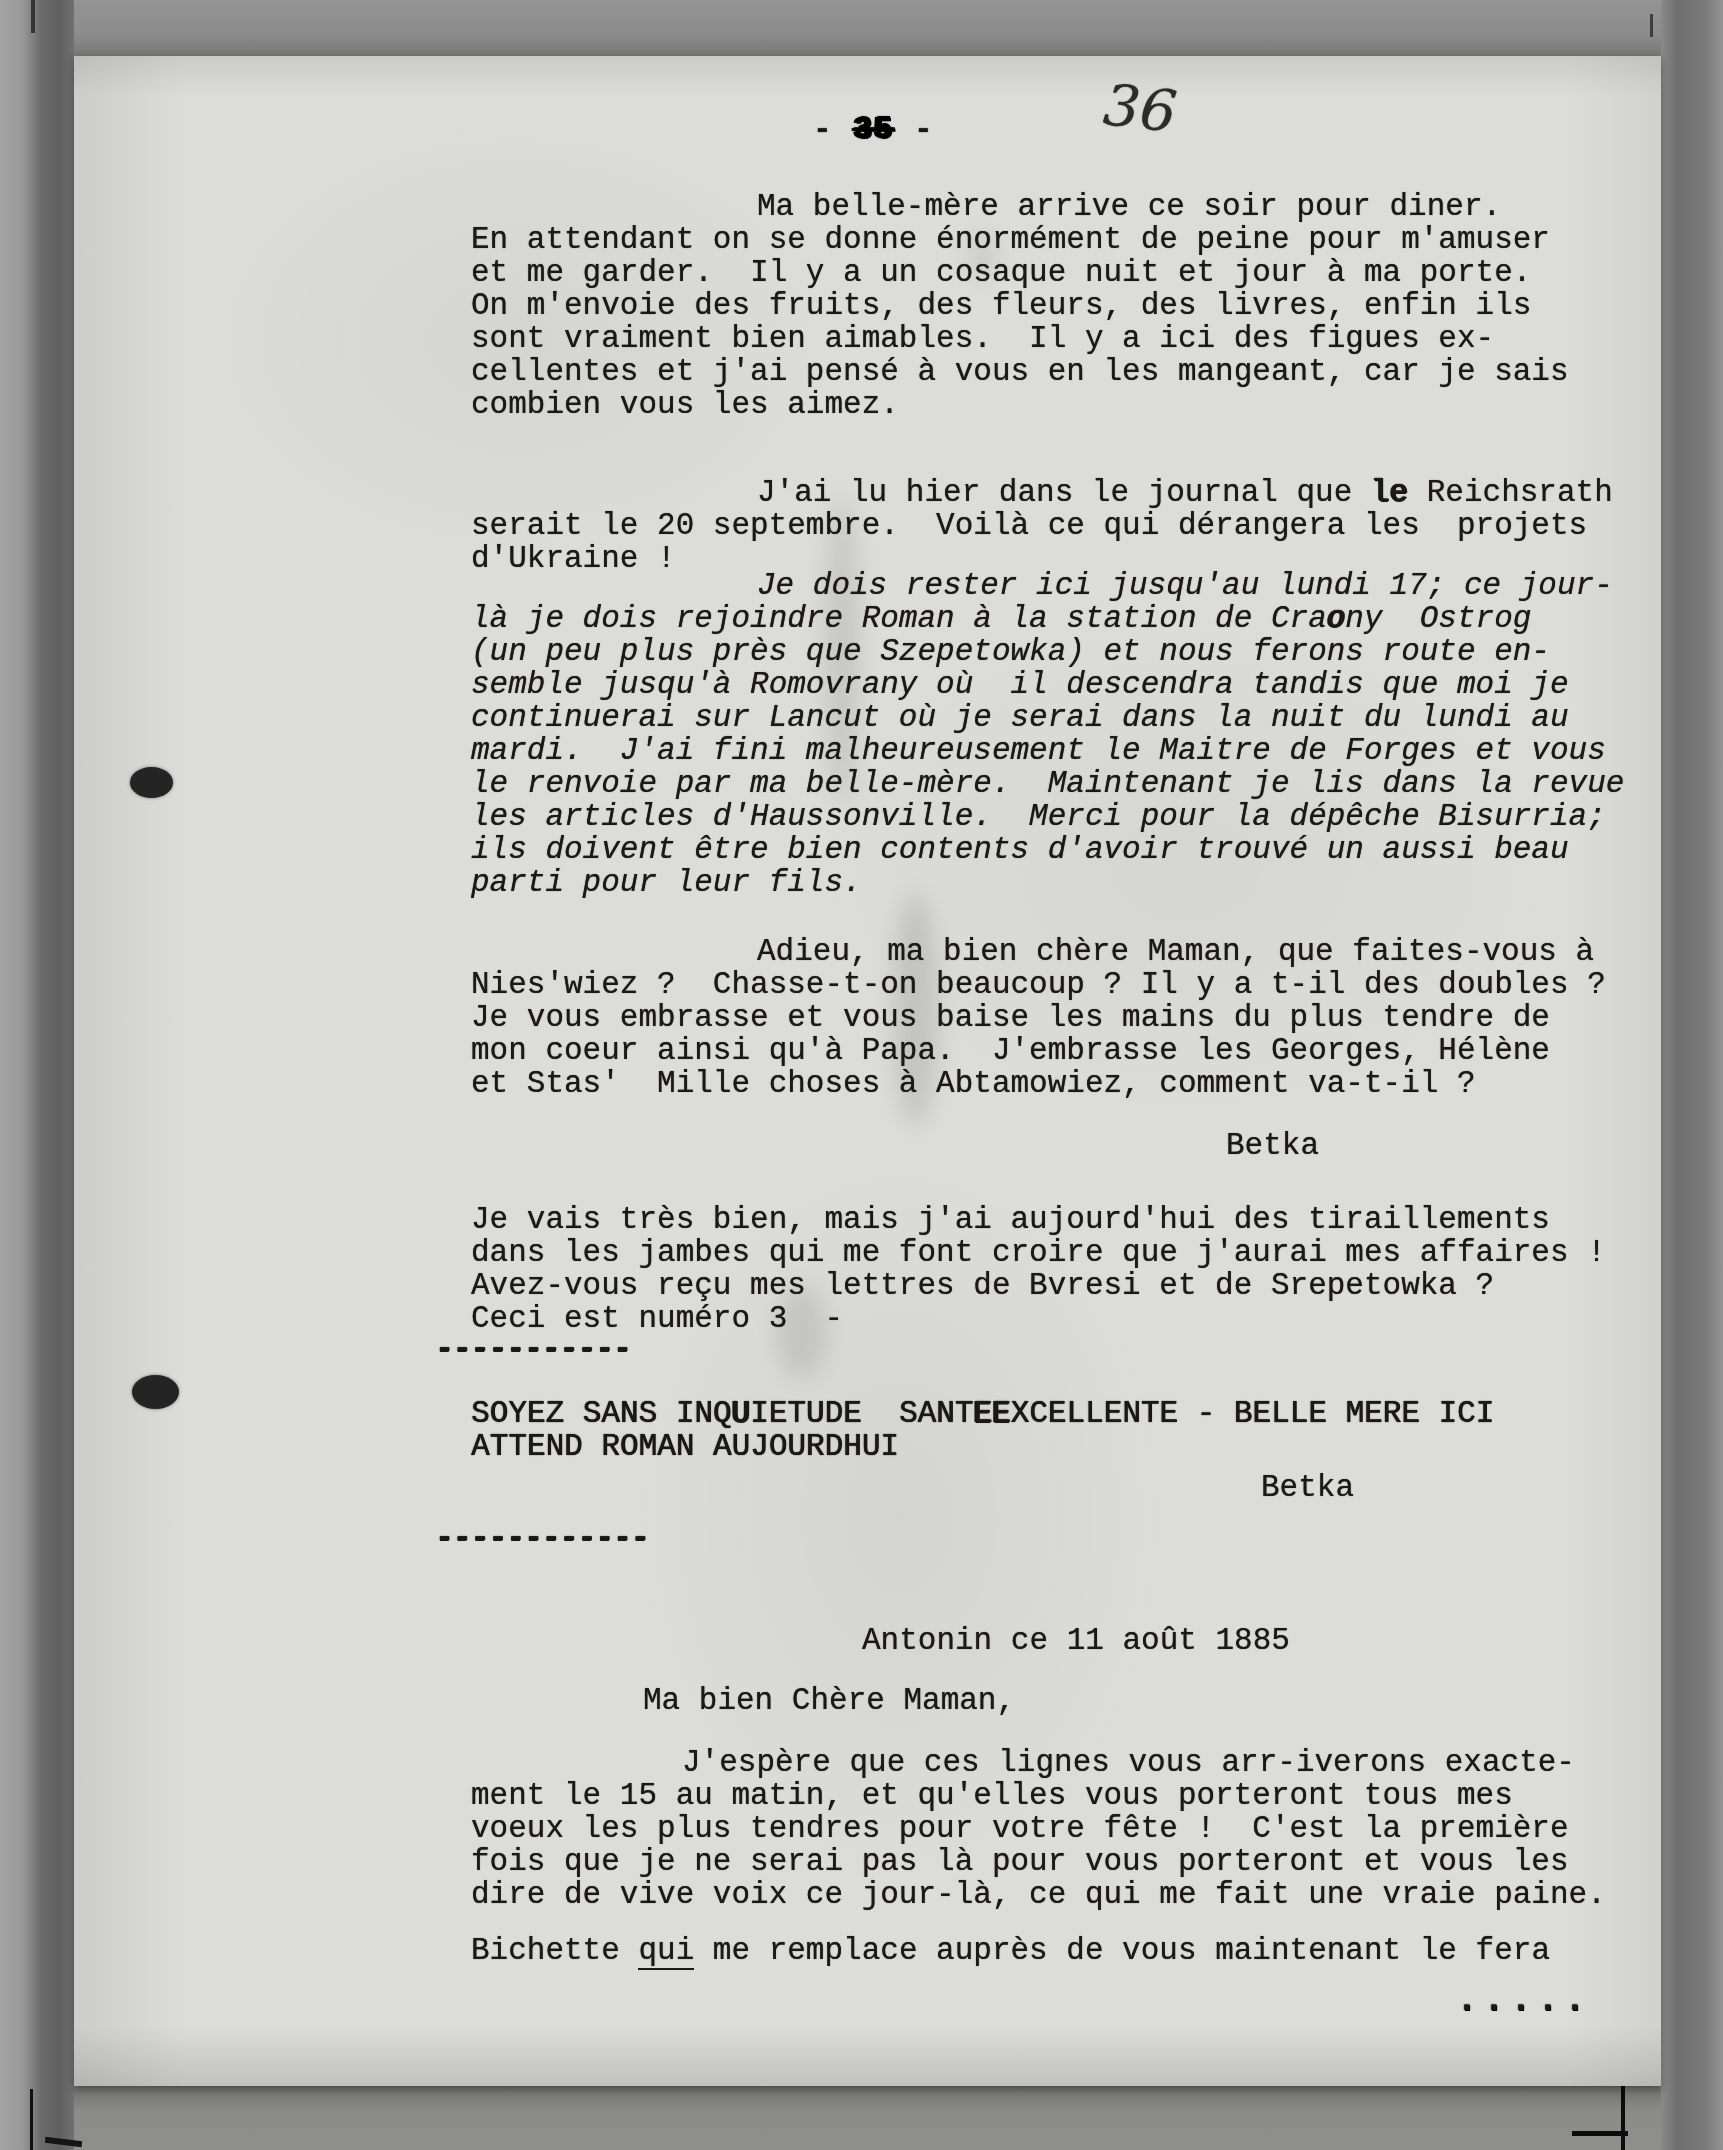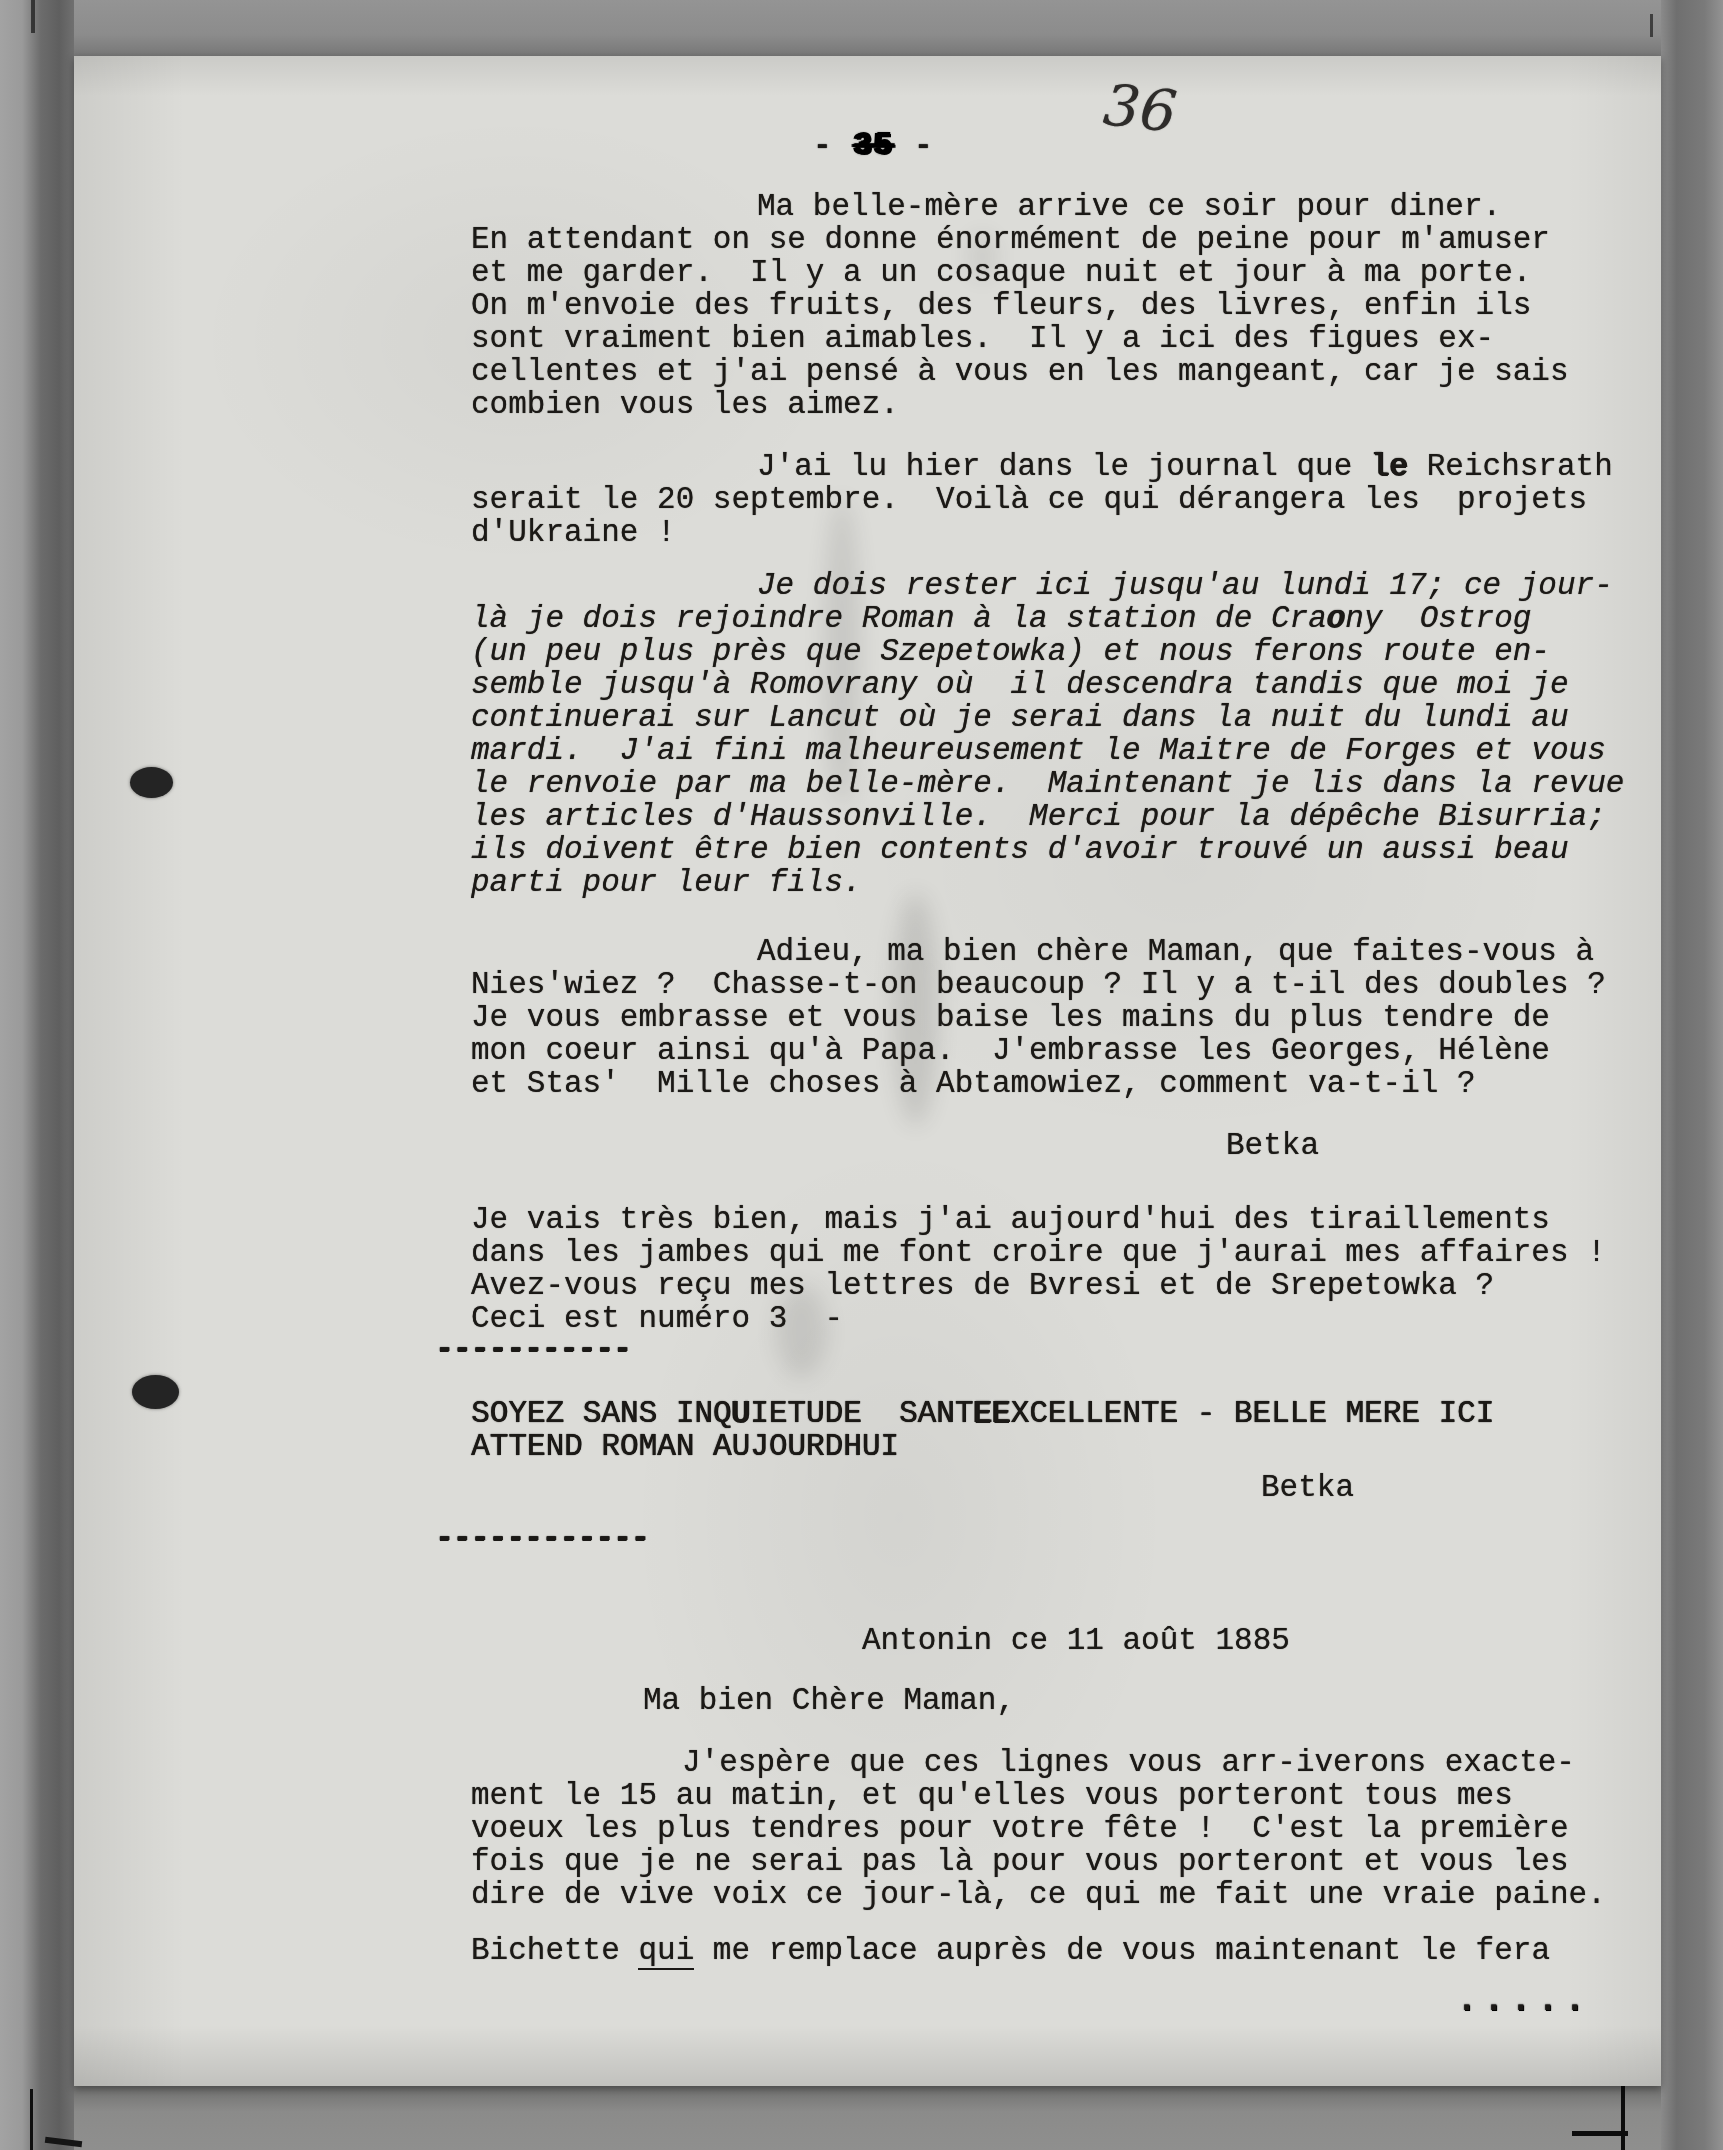--- a/index.html
+++ b/index.html
@@ -88,7 +88,7 @@
   <div class="hole h1"></div>
   <div class="hole h2"></div>
 
-  <div class="single ink pageno" style="left:813px;top:129px;"><span>- </span><span class="blot">35</span><span> -</span></div>
+  <div class="single ink pageno" style="left:813px;top:113px;"><span>- </span><span class="blot">35</span><span> -</span></div>
   <div class="single handwritten" style="left:1104px;top:75px;">36</div>
 
   <div class="para ink indent" style="top:190px;">

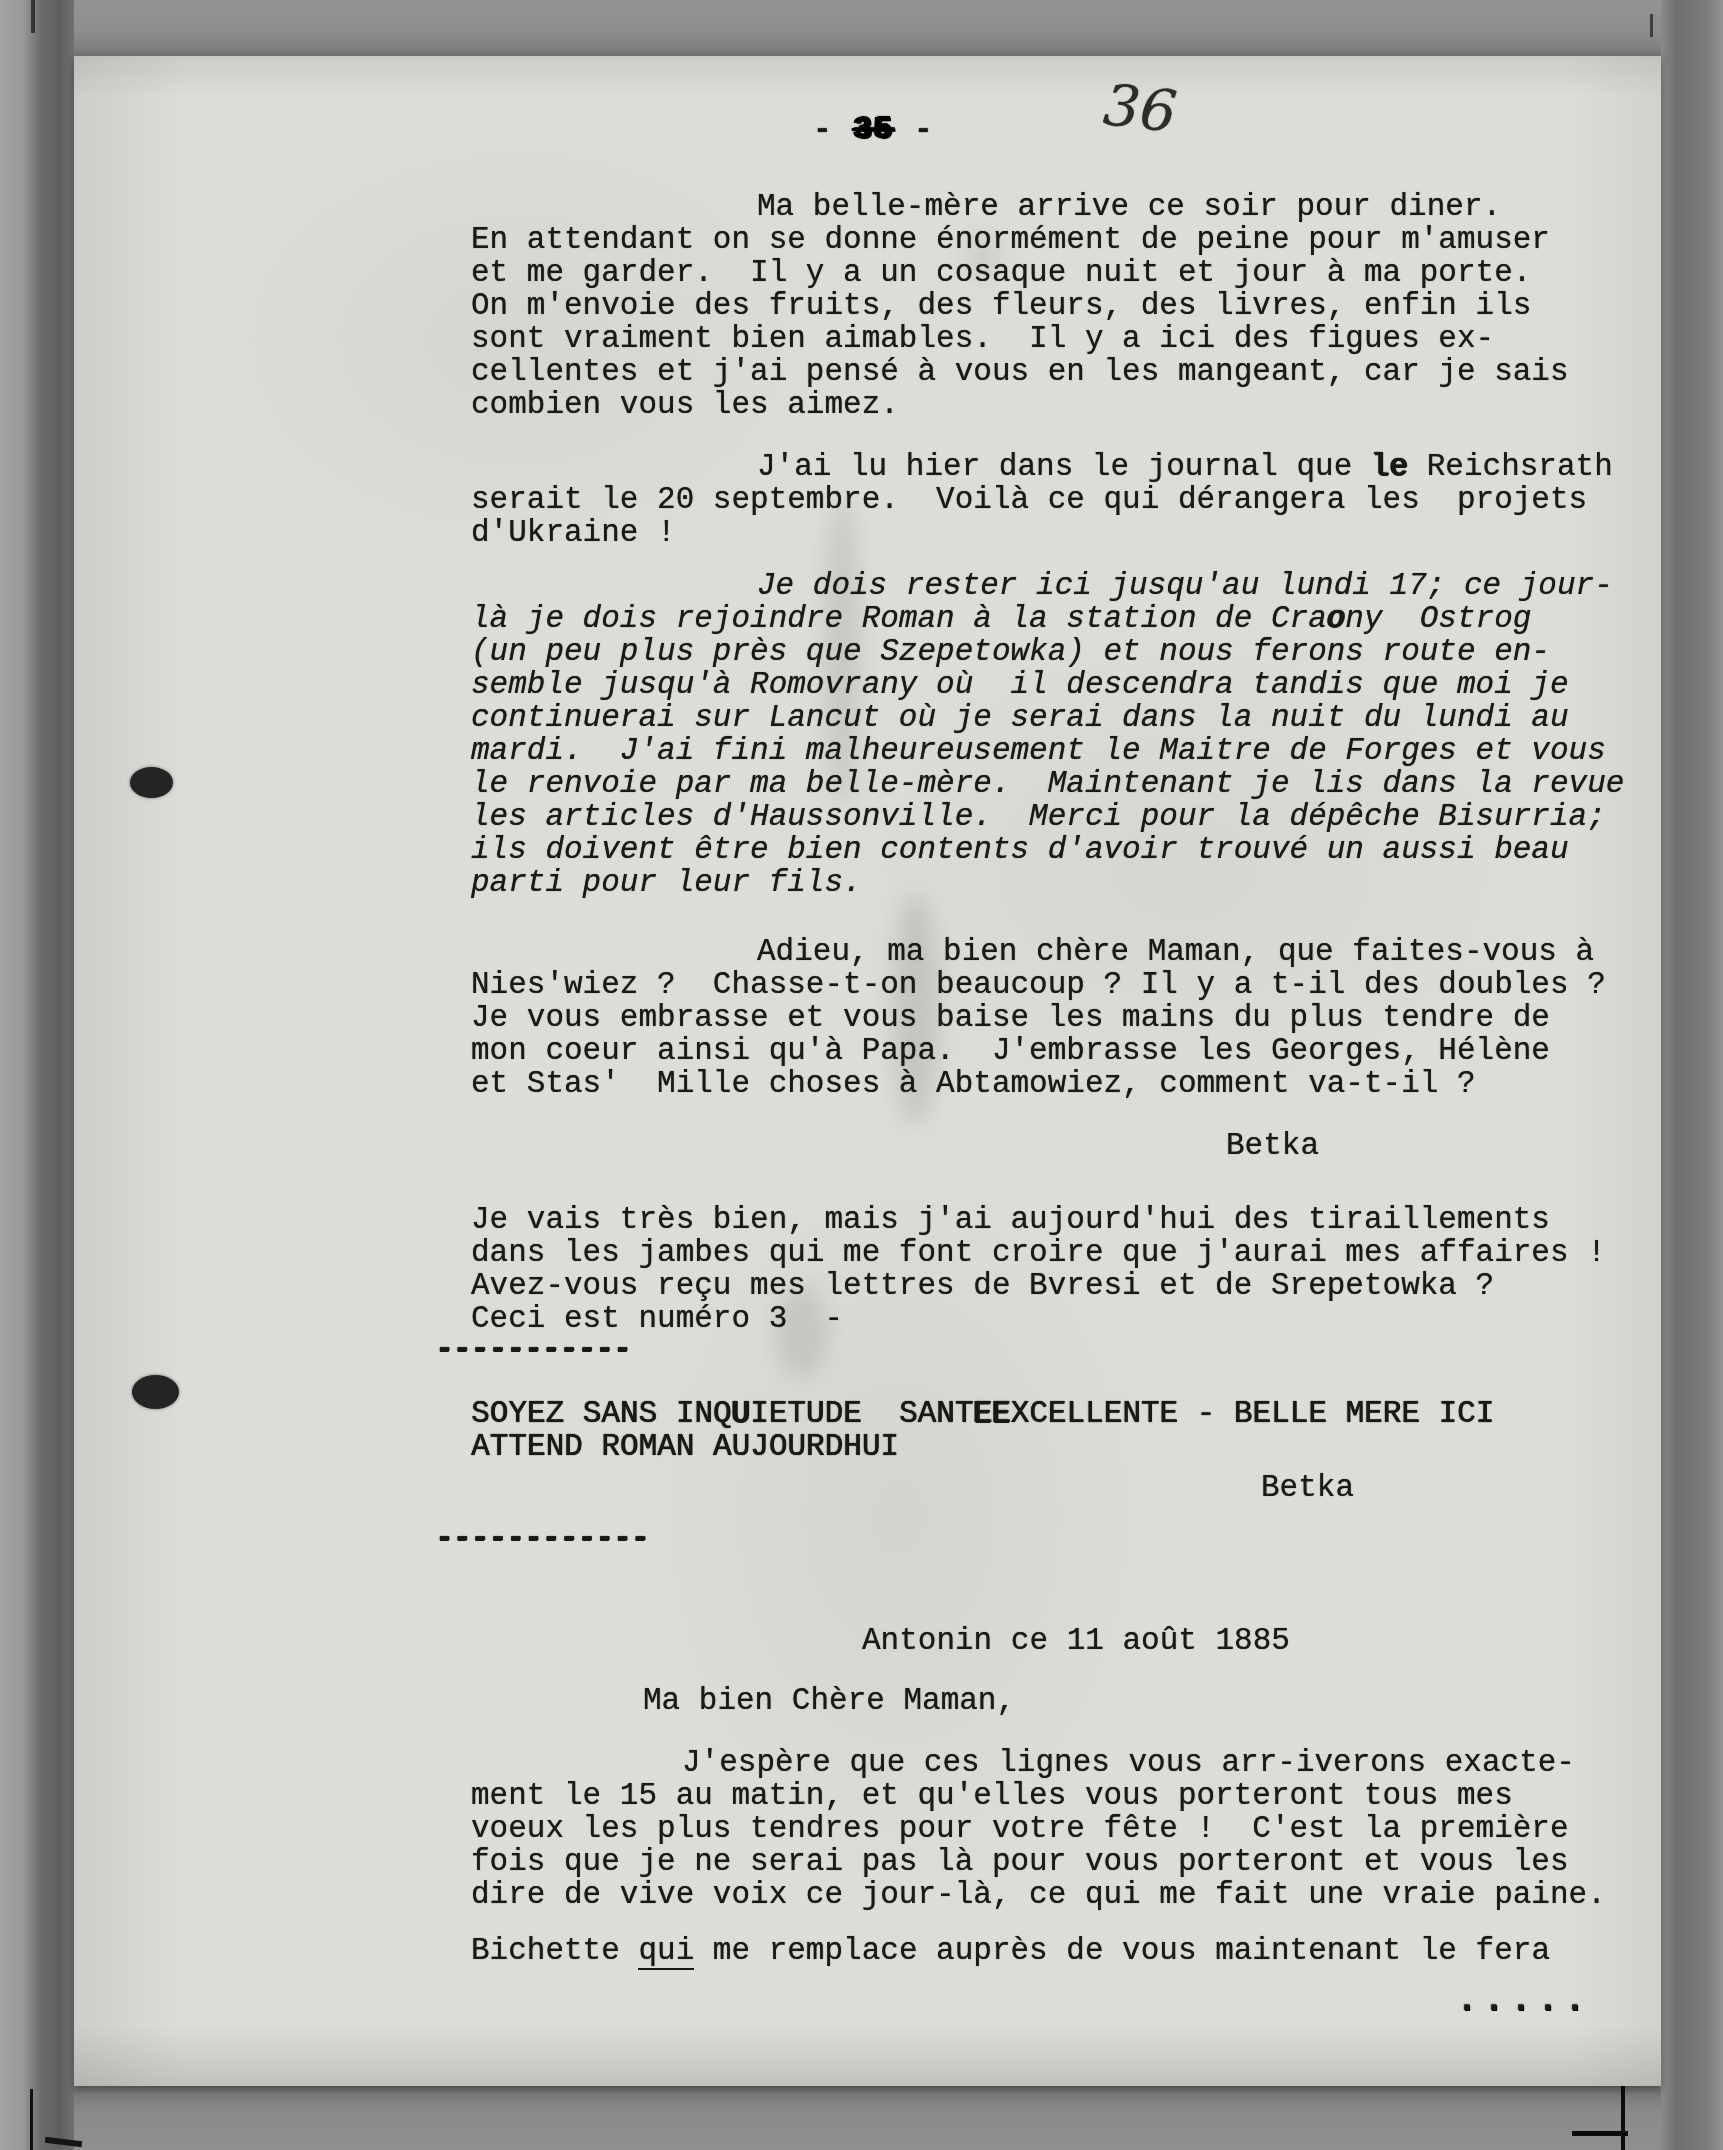--- a/index.html
+++ b/index.html
@@ -100,7 +100,7 @@
       <div class="line">cellentes et j'ai pensé à vous en les mangeant, car je sais</div>
       <div class="line">combien vous les aimez.</div>
     </div>
-  <div class="para ink indent" style="top:450px;">
+  <div class="para ink indent" style="top:476px;">
       <div class="line">J'ai lu hier dans le journal que <span class="overtype">le</span> Reichsrath</div>
       <div class="line">serait le 20 septembre.  Voilà ce qui dérangera les  projets</div>
       <div class="line">d'Ukraine !</div>

